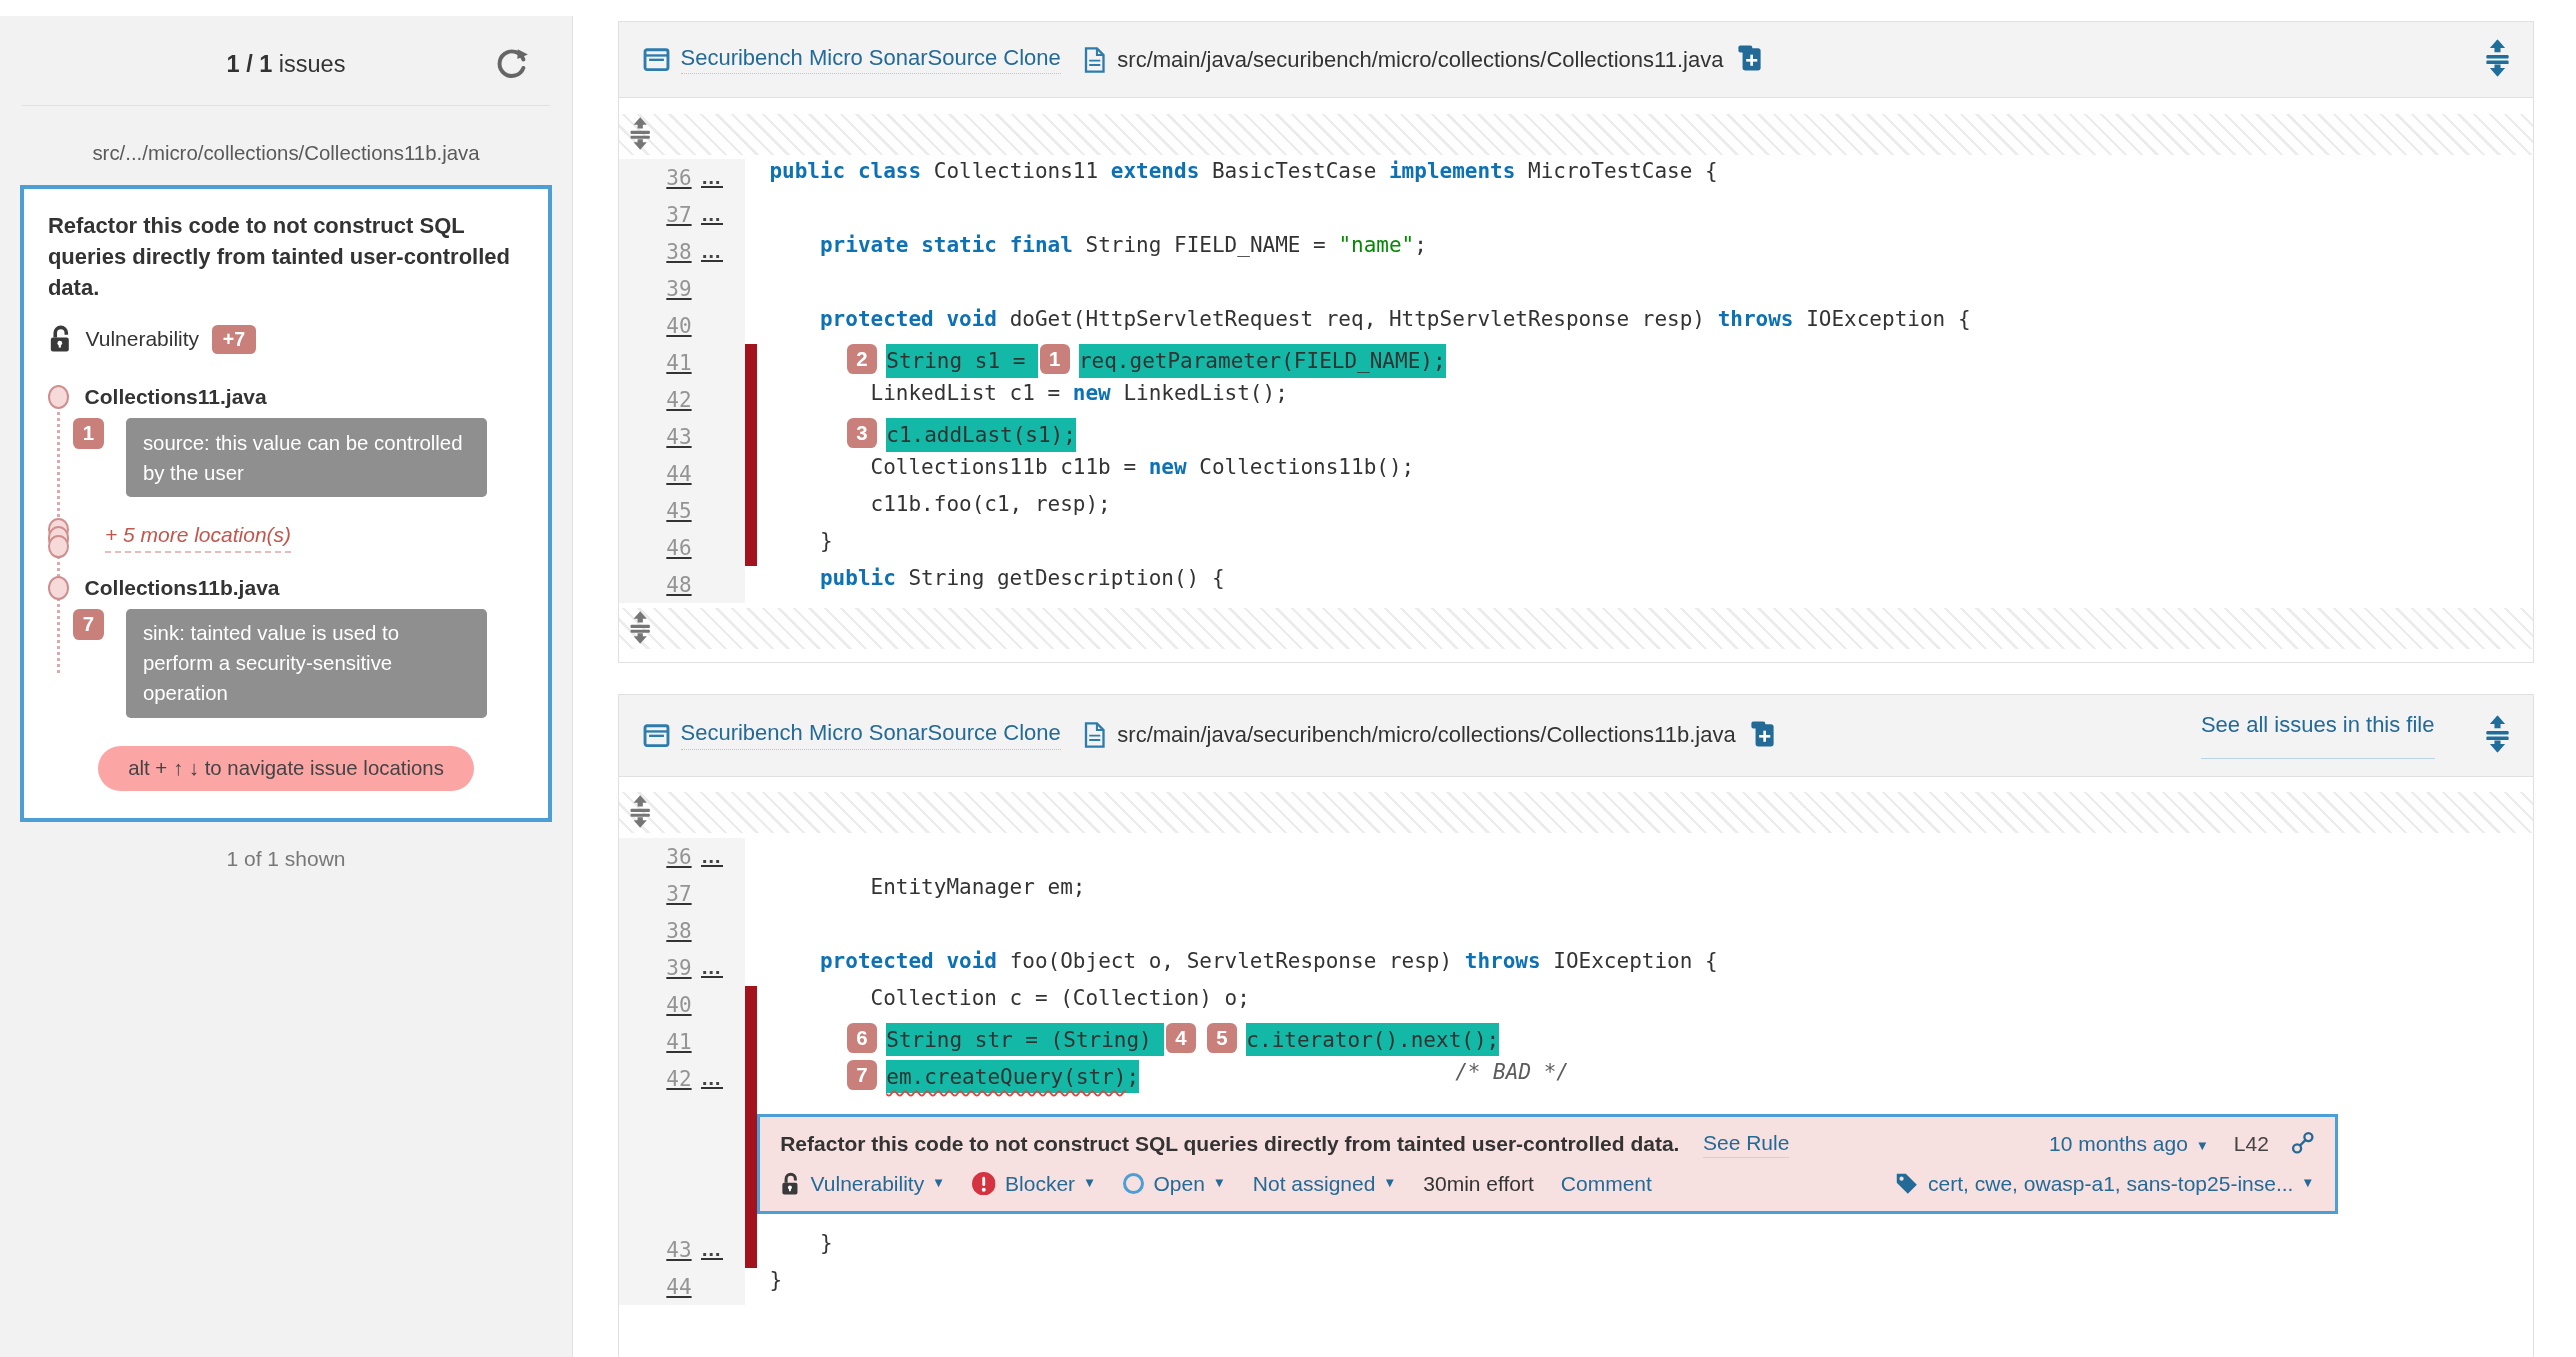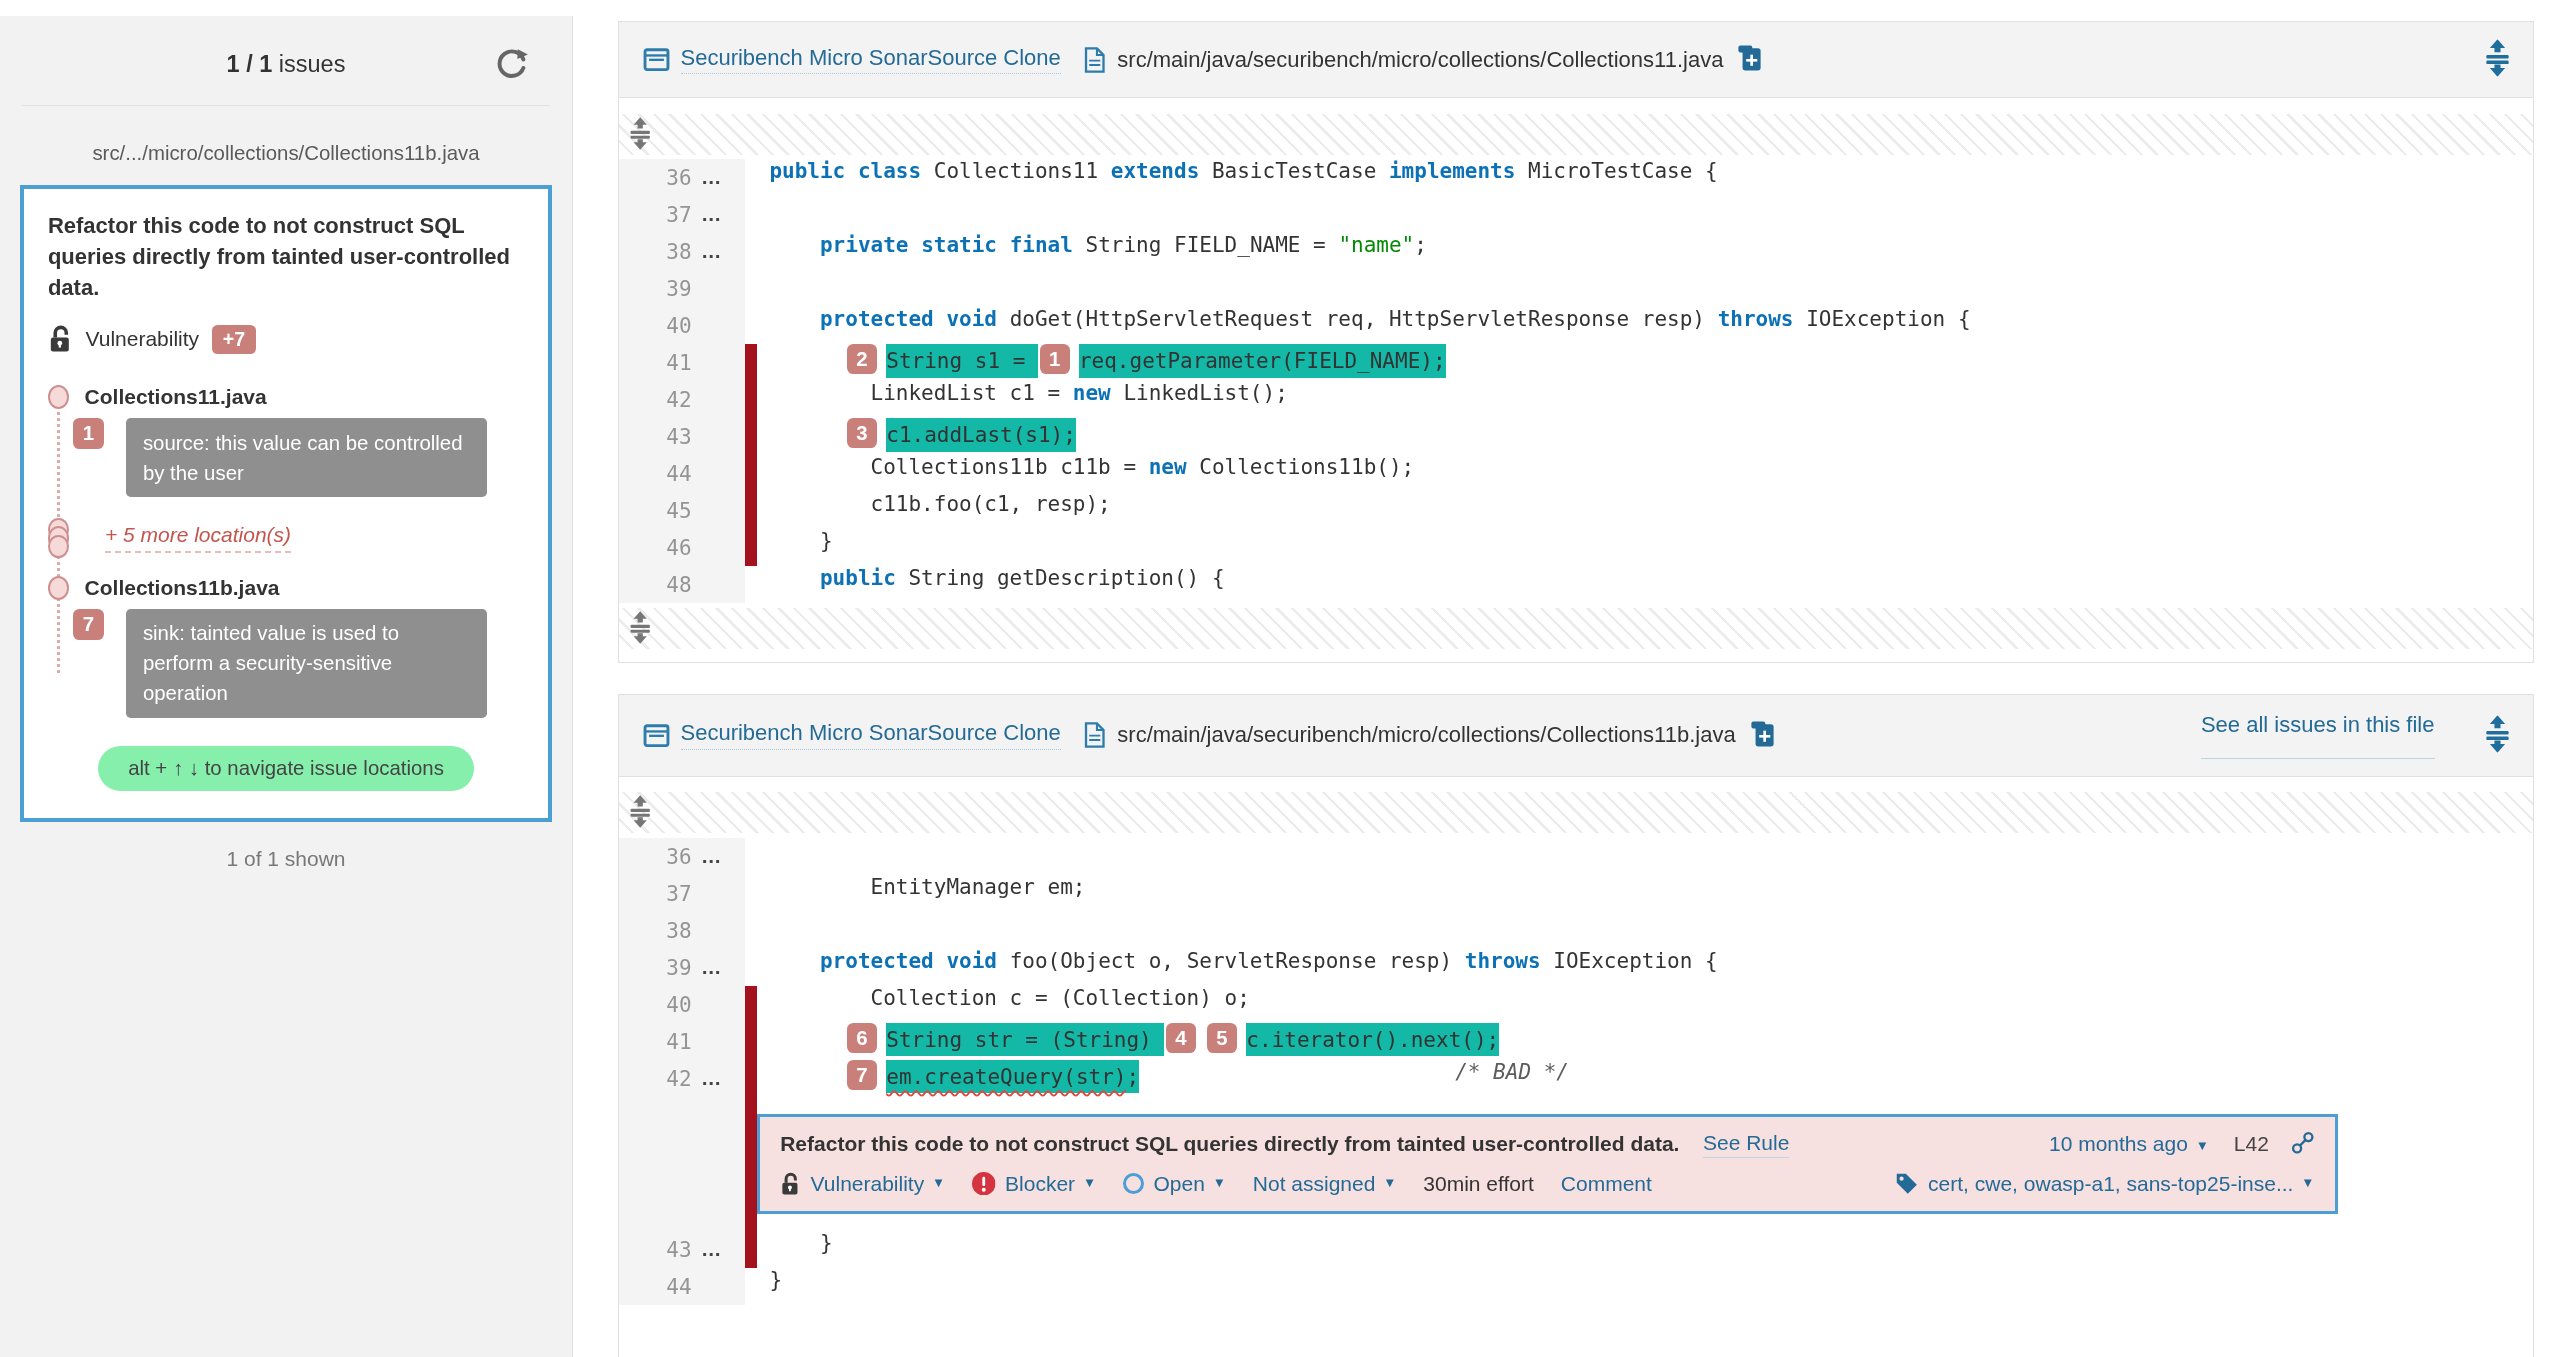--- a/index.html
+++ b/index.html
@@ -71,7 +71,7 @@
   .hatch-expand { position:absolute; left:11px; top:3.1px; color:#767676; background:none; border:none; cursor:pointer; }
 
   .code-row { display:flex; align-items:stretch; min-height:37px; }
-  .gutter { flex:none; width:126px; background:#f4f4f4; display:flex; align-items:center; }
+  .gutter { flex:none; width:126px; background:#f4f4f4; display:flex; align-items:center;text-decoration:underline; }
   .line-num { flex:1; text-align:right; font-family:"DejaVu Sans Mono", monospace;
     font-size:21px; color:#949494; padding-right:9.4px; cursor:pointer; }
   .scm-cell { width:44px; font-size:20.4px; font-weight:bold; color:#444; cursor:pointer;

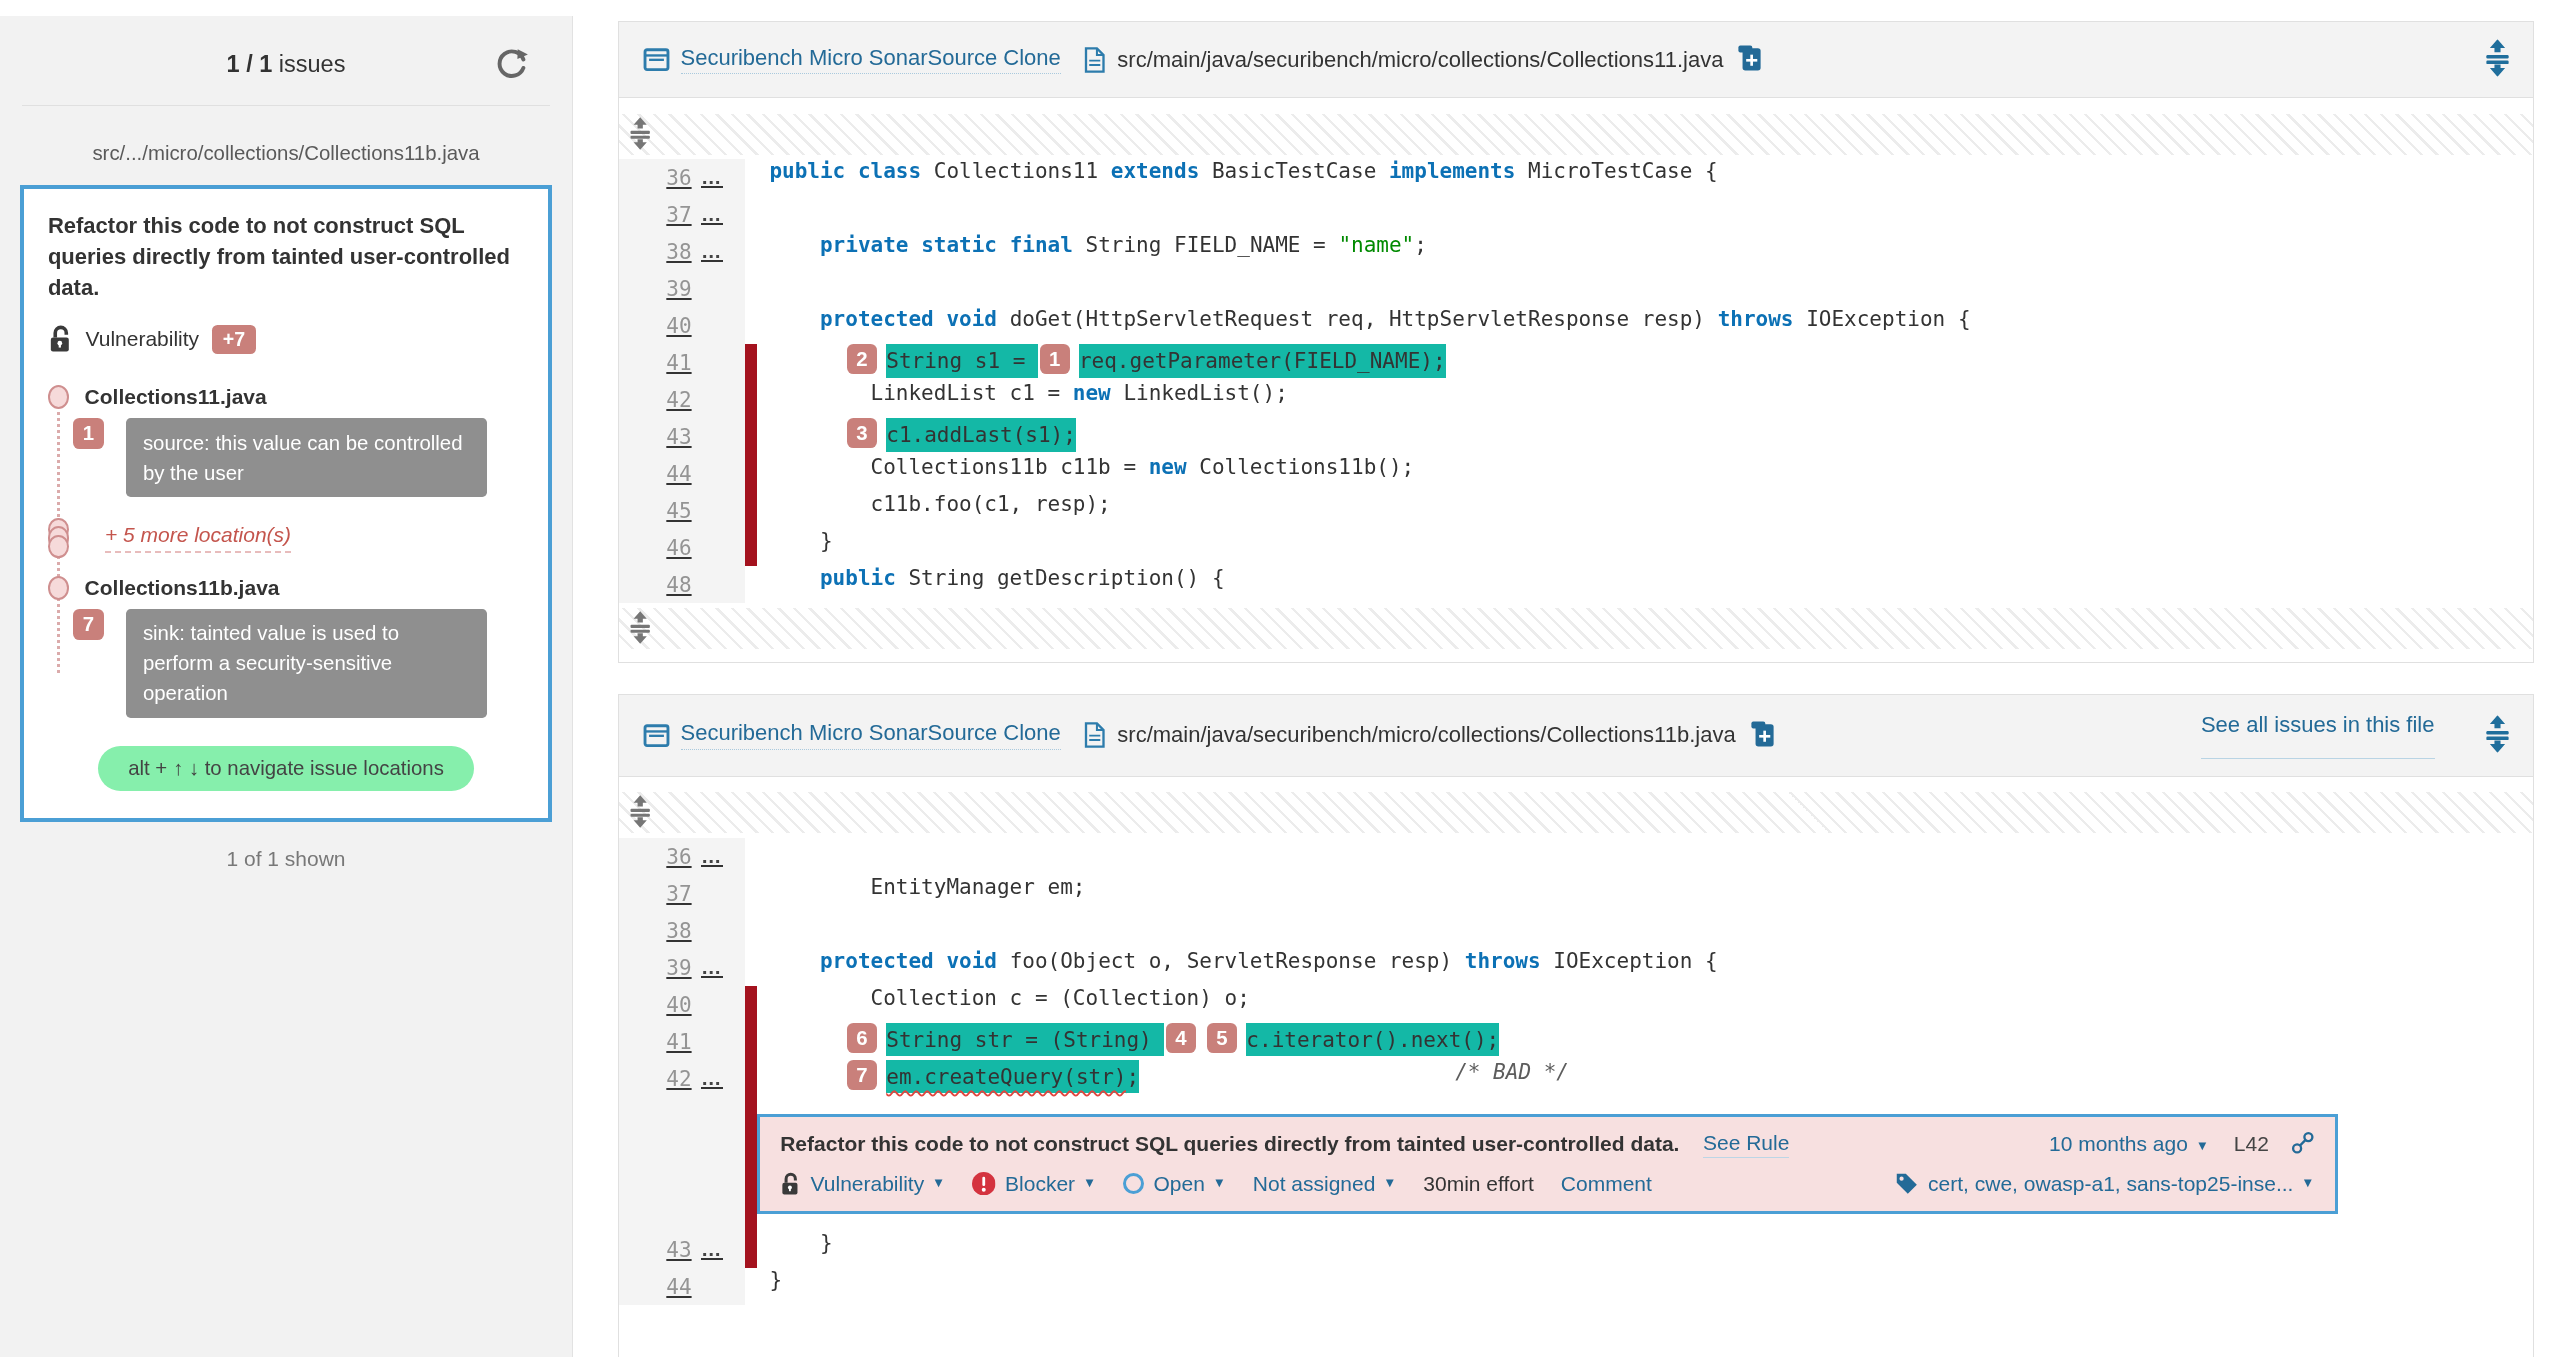--- a/index.html
+++ b/index.html
@@ -42,7 +42,7 @@
   .stack-ovals i:nth-child(1){ top:0; } .stack-ovals i:nth-child(2){ top:8.6px; } .stack-ovals i:nth-child(3){ top:17px; }
   .more-link { font-size:21px; font-style:italic; color:#c4554d;
     border-bottom:2.4px dashed #e8bcbc; padding-bottom:3.1px; cursor:pointer; }
-  .hint-pill { margin:28px auto 0; width:fit-content; background:#86efac; color:#444;
+  .hint-pill { margin:28px auto 0; width:fit-content; background:#fca5a5; color:#444;
     border-radius:31px; padding:11px 30px; font-size:20.4px; }
   .sb-footer { text-align:center; color:#787878; font-size:21px; margin-top:25px; }
 

